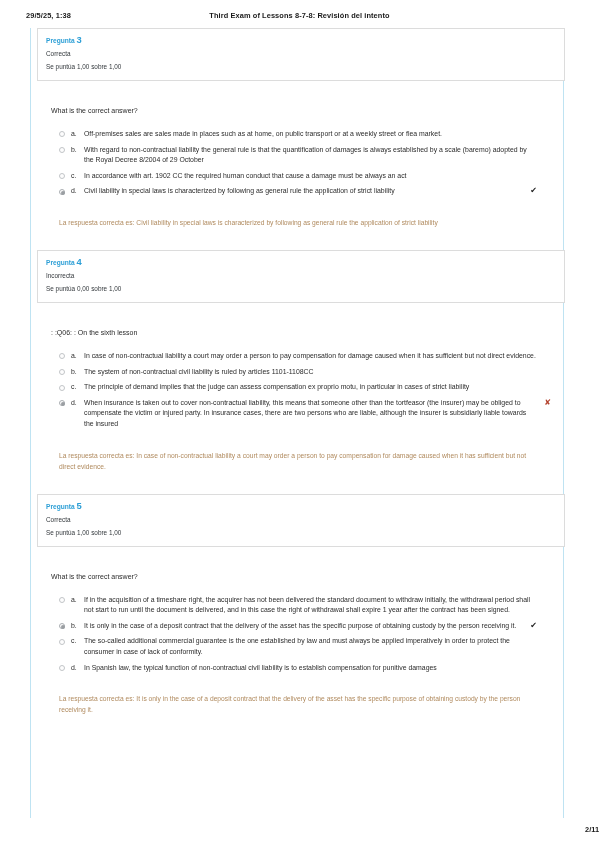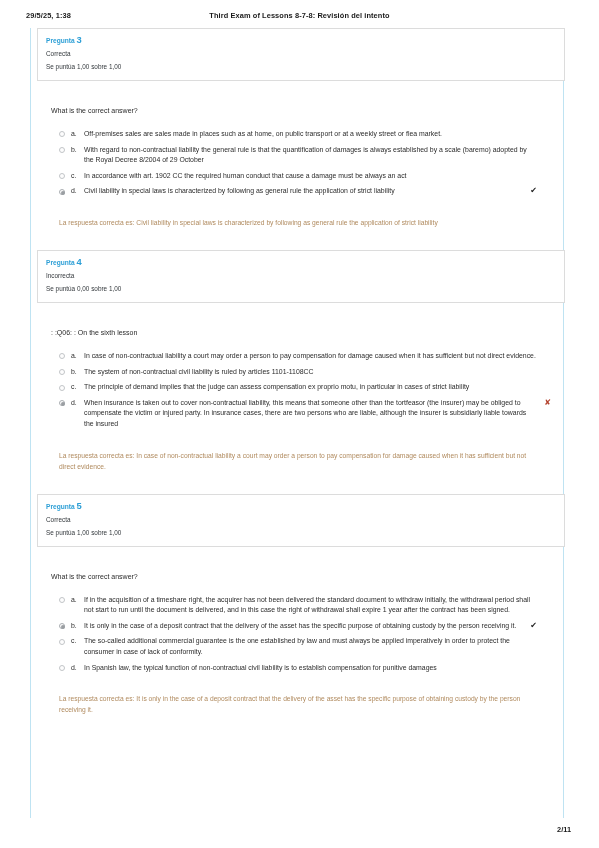--- a/index.html
+++ b/index.html
@@ -51,7 +51,6 @@
     left: 0;
     width: 599px;
     text-align: right;
-    padding-right: 28px;
     font-size: 7.4px;
     font-weight: 600;
     color: #1a1a1a;

